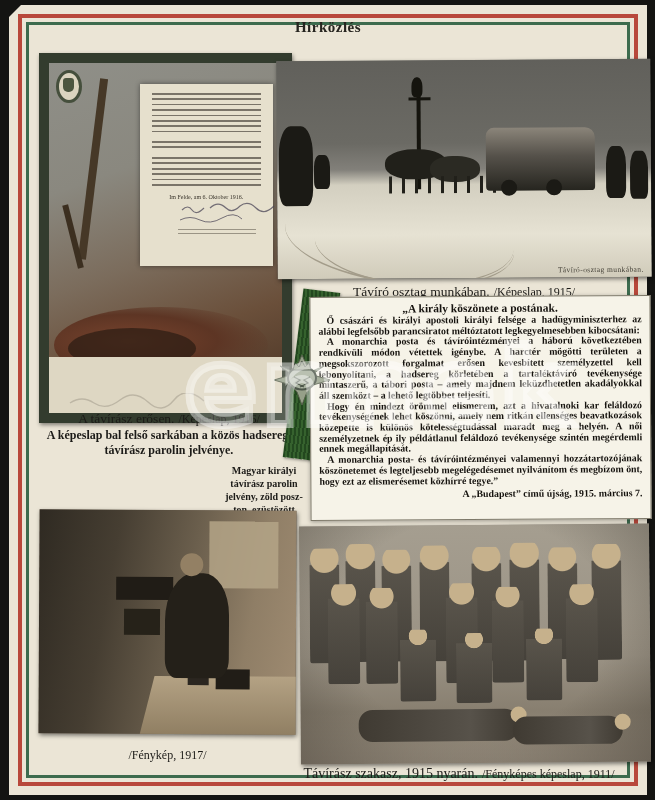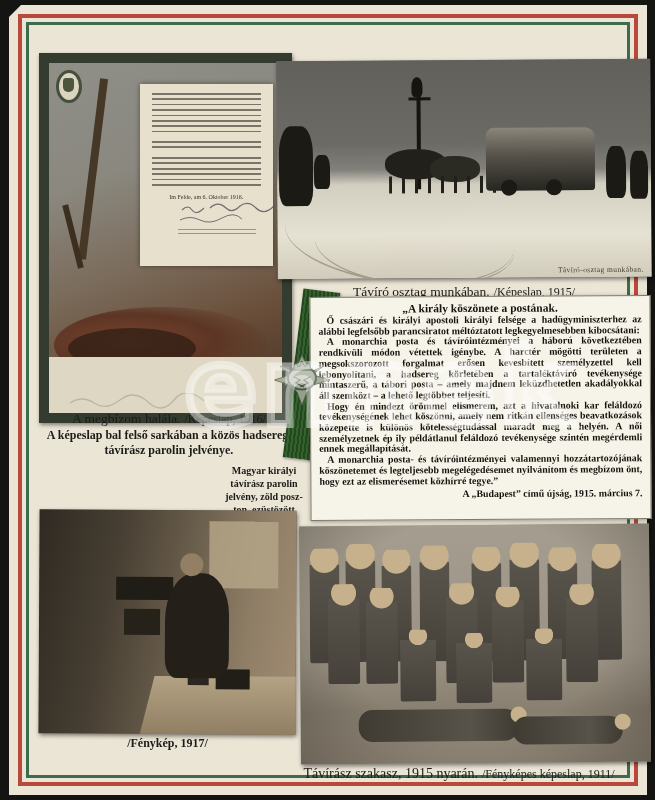--- a/index.html
+++ b/index.html
@@ -130,6 +130,7 @@
   <div class="page">
     <div class="frame-red"></div>
     <div class="frame-green"></div>
+    <div class="page-title">Hírközlés</div>
 
     <div class="death-card">
       <div class="death-paint">

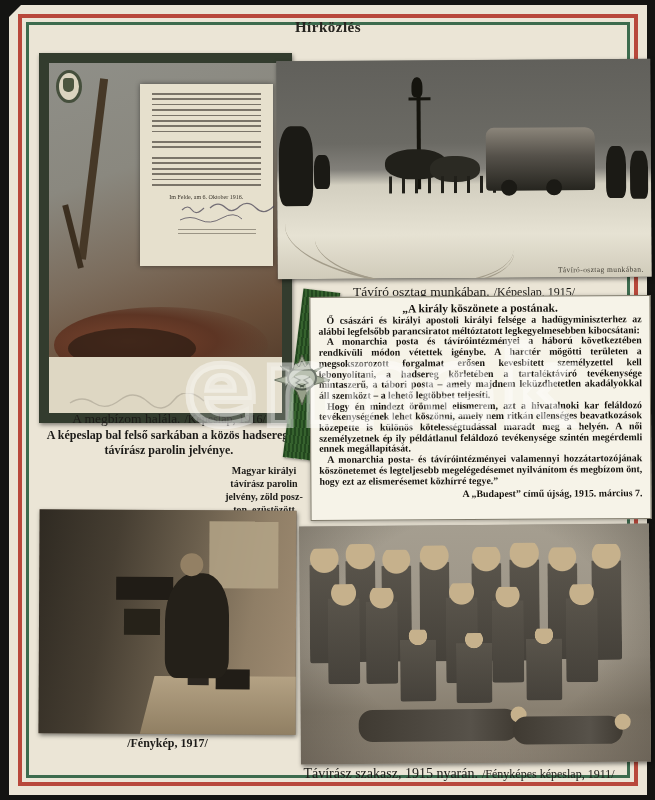--- a/index.html
+++ b/index.html
@@ -160,7 +160,7 @@
       </div>
     </div>
     <div class="cap-death">
-      <span class="cap-bold">A megbízom halála.</span>
+      <span class="cap-bold">A távírász erősen.</span>
       <span class="cap-src">/Képeslap, 1916/</span>
       <div class="cap-note">A képeslap bal felső sarkában a közös hadsereg,
 távírász parolin jelvénye.</div>

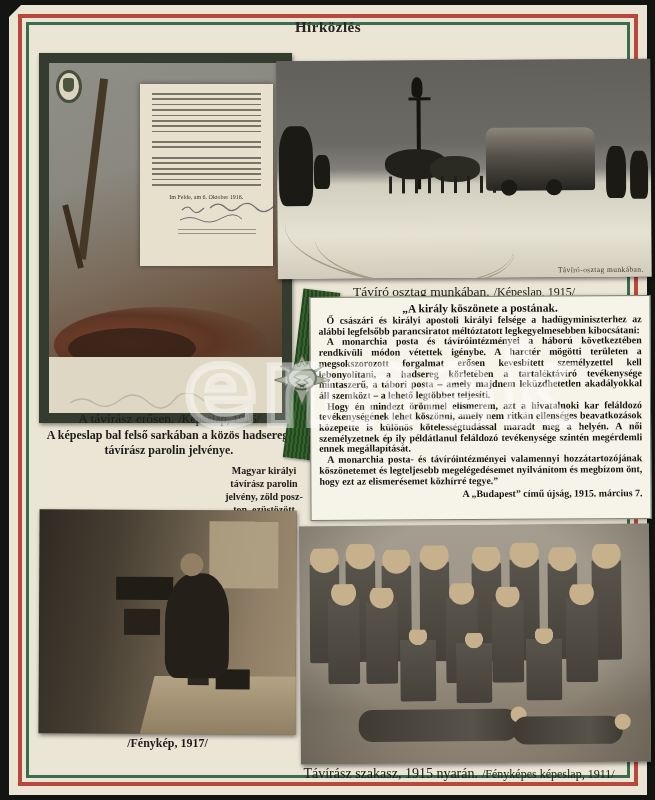--- a/index.html
+++ b/index.html
@@ -107,7 +107,7 @@
   .office-man{position:absolute;left:49%;top:28%;width:25%;height:47%;background:#242019;border-radius:45% 40% 18% 18%;}
   .office-head{position:absolute;left:55%;top:19%;width:23px;height:23px;border-radius:50%;background:#938064;}
   .cap-office{position:absolute;left:30px;top:731px;width:257px;text-align:center;color:#1c1b18;z-index:5;}
-  .cap-office .cap-src{display:block;margin-top:0;font-weight:bold;}
+  .cap-office .cap-src{display:block;margin-top:12px;}
 
   
   .platoon{position:absolute;left:291px;top:520px;width:350px;height:238px;overflow:hidden;z-index:5;

